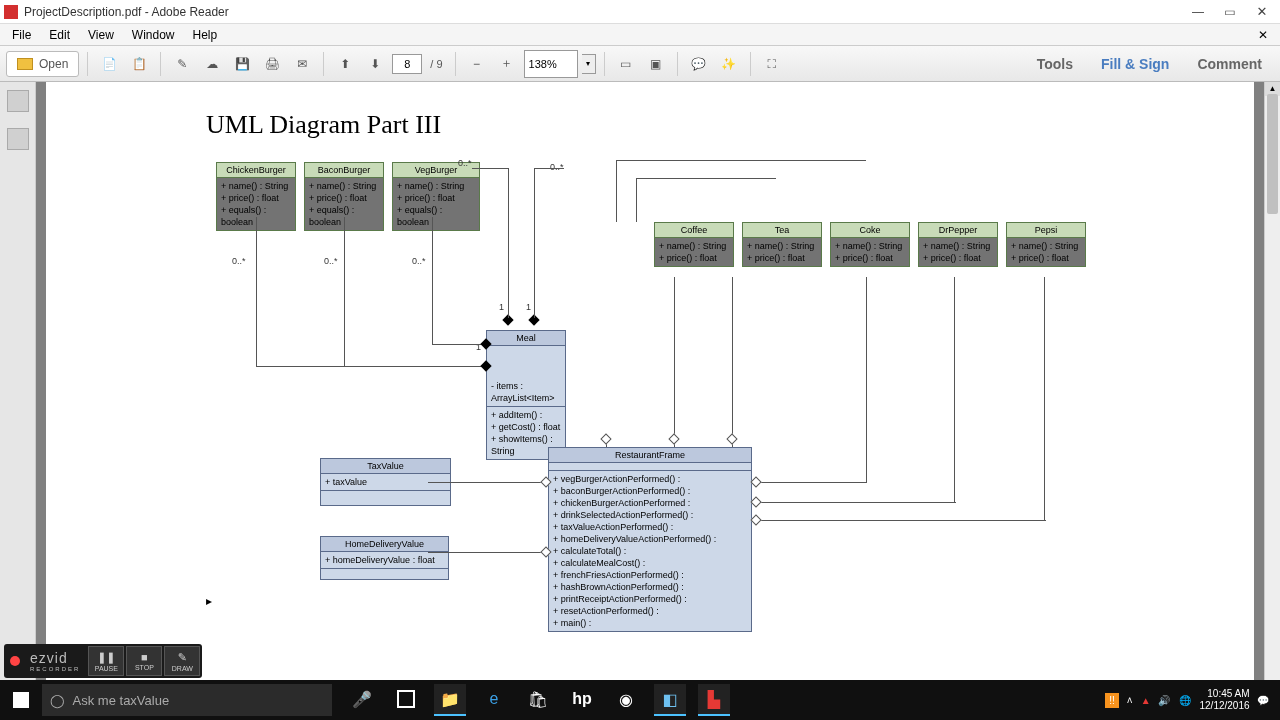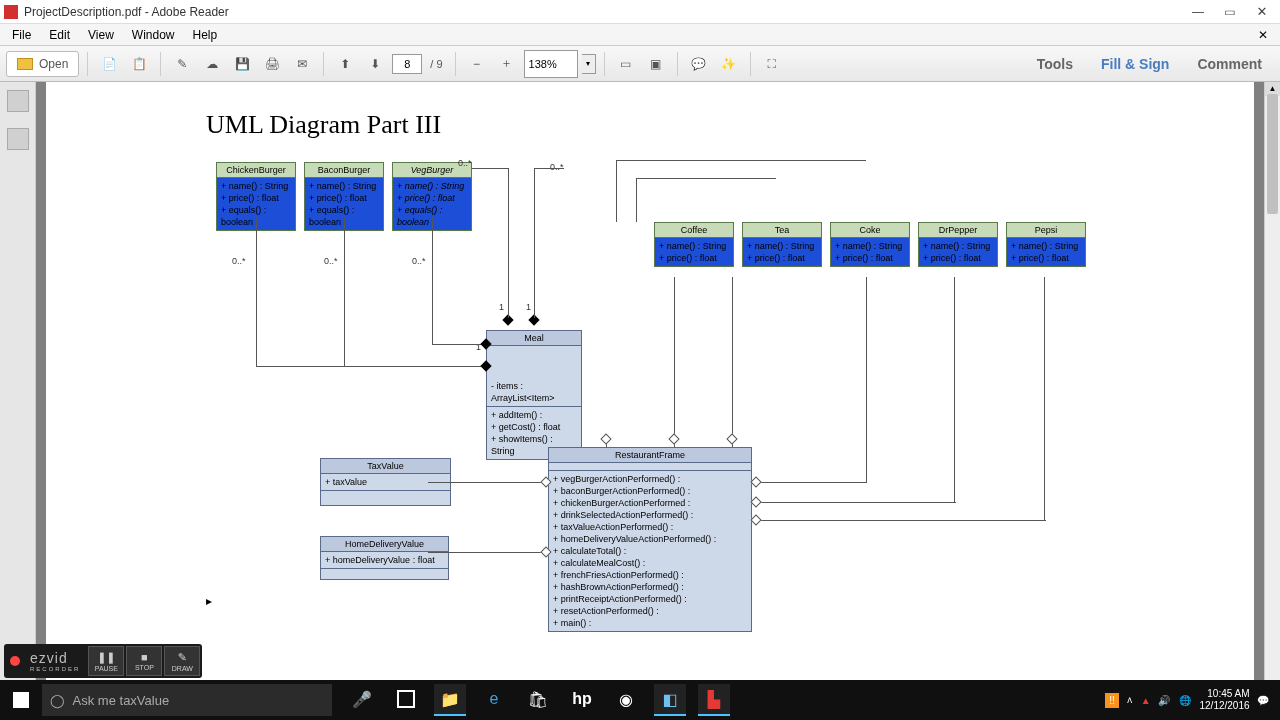--- a/index.html
+++ b/index.html
@@ -44,7 +44,7 @@
 .page h1 { position: absolute; left: 160px; top: 28px; font-family: "Times New Roman", serif; font-weight: normal; font-size: 26px; }
 
 
-.uml { position: absolute; background: #1d4ed8; border: 1px solid #5a7a4a; font-size: 9px; }
+.uml { position: absolute; background: #737373; border: 1px solid #5a7a4a; font-size: 9px; }
 .uml .hdr { text-align: center; border-bottom: 1px solid #5a7a4a; padding: 2px 0; background: #c8dbb8; }
 .uml .body { padding: 2px 4px; line-height: 12px; }
 .uml-blue { background: #cdd8e8; border-color: #5a6a8a; }

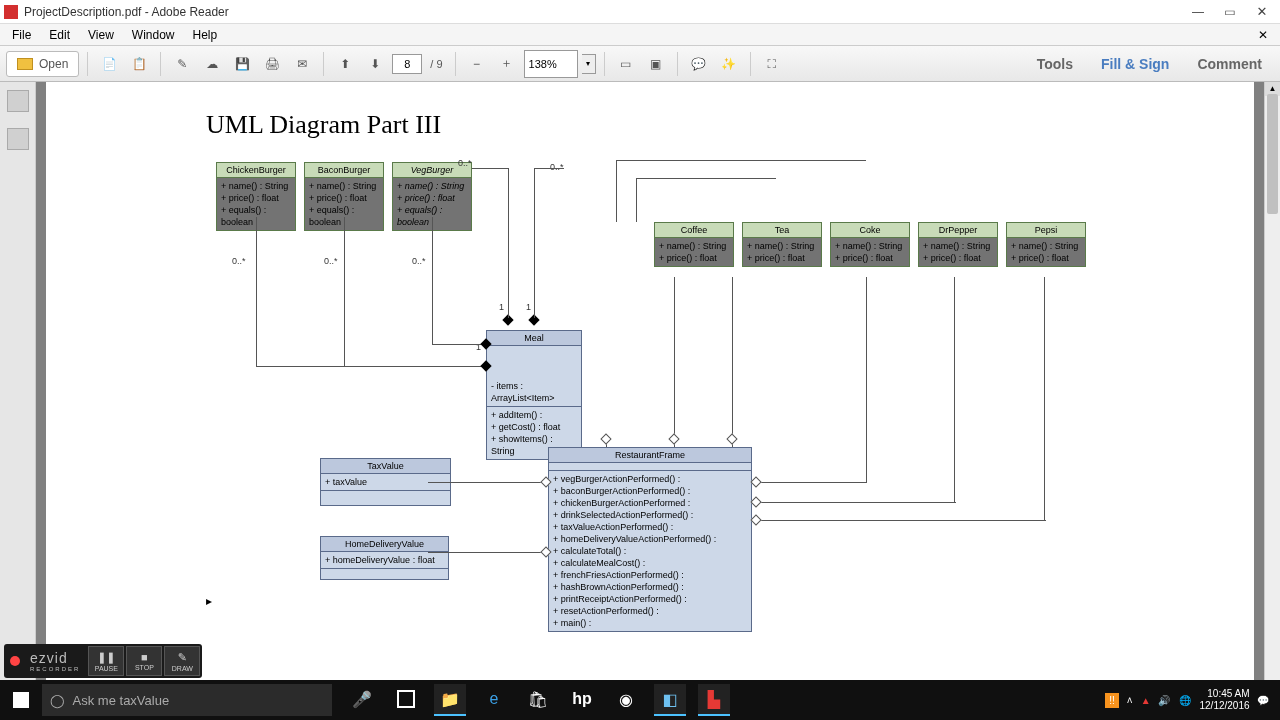--- a/index.html
+++ b/index.html
@@ -168,7 +168,7 @@
           <div>+ equals() : boolean</div>
         </div>
       </div>
-      <div class="uml" style="left:346px; top:80px; width:80px;font-style:italic;">
+      <div class="uml" style="left:346px; top:80px; width:88px;">
         <div class="hdr">VegBurger</div>
         <div class="body">
           <div>+ name() : String</div>

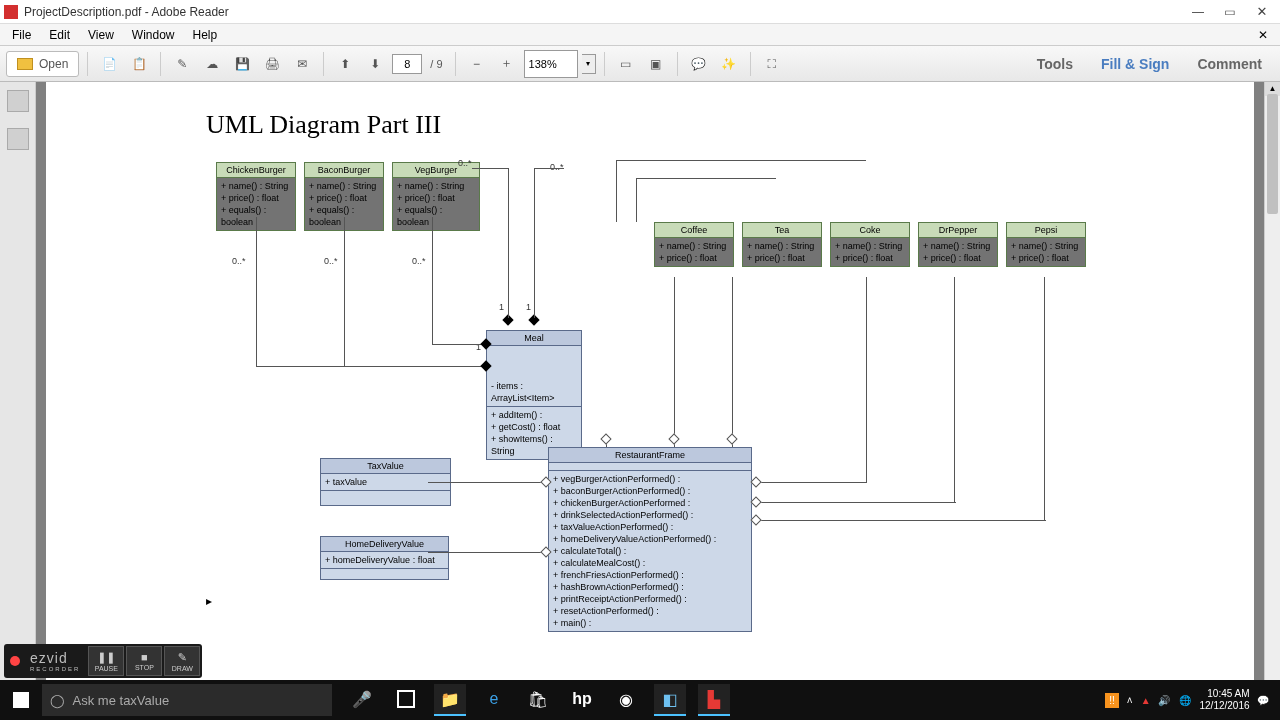--- a/index.html
+++ b/index.html
@@ -213,7 +213,7 @@
         </div>
       </div>
 
-      <div class="uml uml-blue" style="left:440px; top:248px; width:96px;">
+      <div class="uml uml-blue" style="left:440px; top:248px; width:80px;">
         <div class="hdr">Meal</div>
         <div class="body" style="border-bottom:1px solid #5a6a8a;margin-top:32px;">
           <div>- items : ArrayList&lt;Item&gt;</div>

